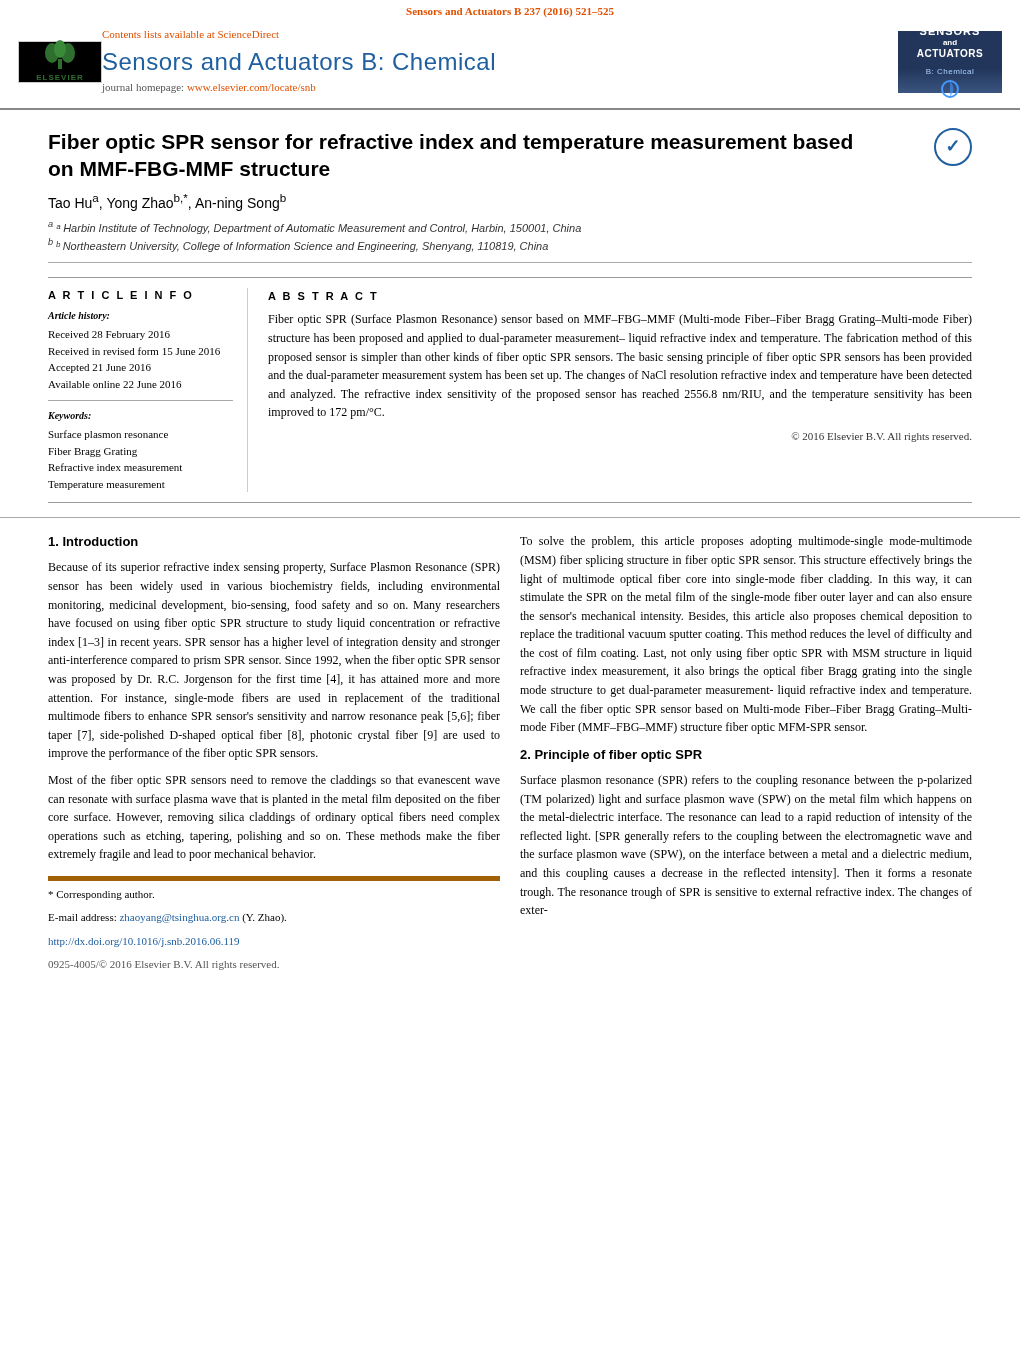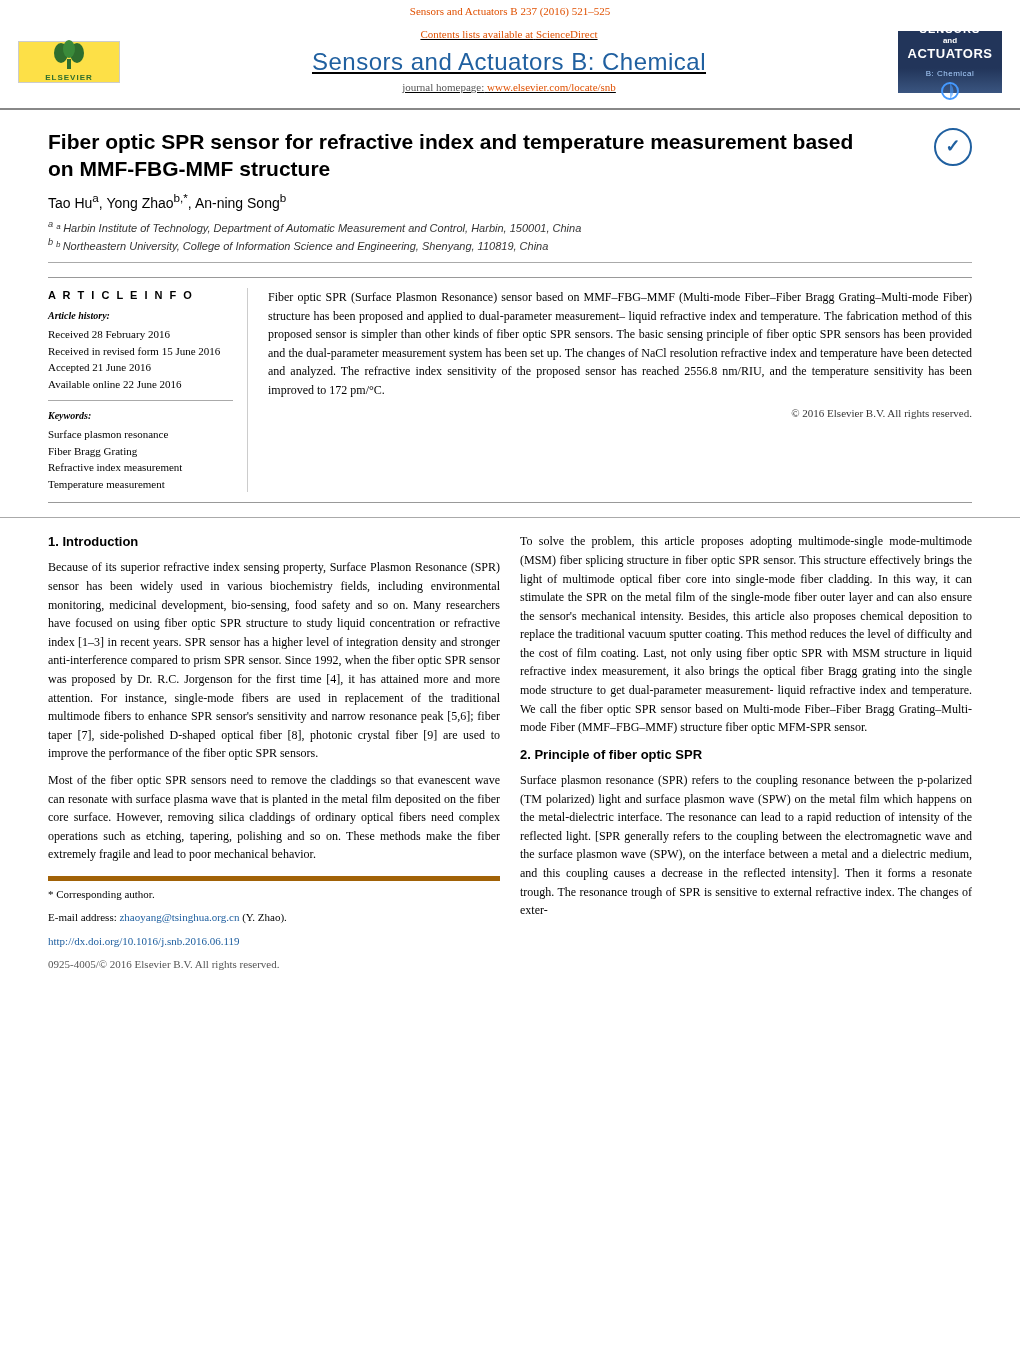--- a/index.html
+++ b/index.html
@@ -29,6 +29,7 @@
       font-size: 11px;
       color: #e05000;
       padding: 4px 12px 2px;
+      font-weight: bold;
     }
     .journal-header-inner {
       display: flex;

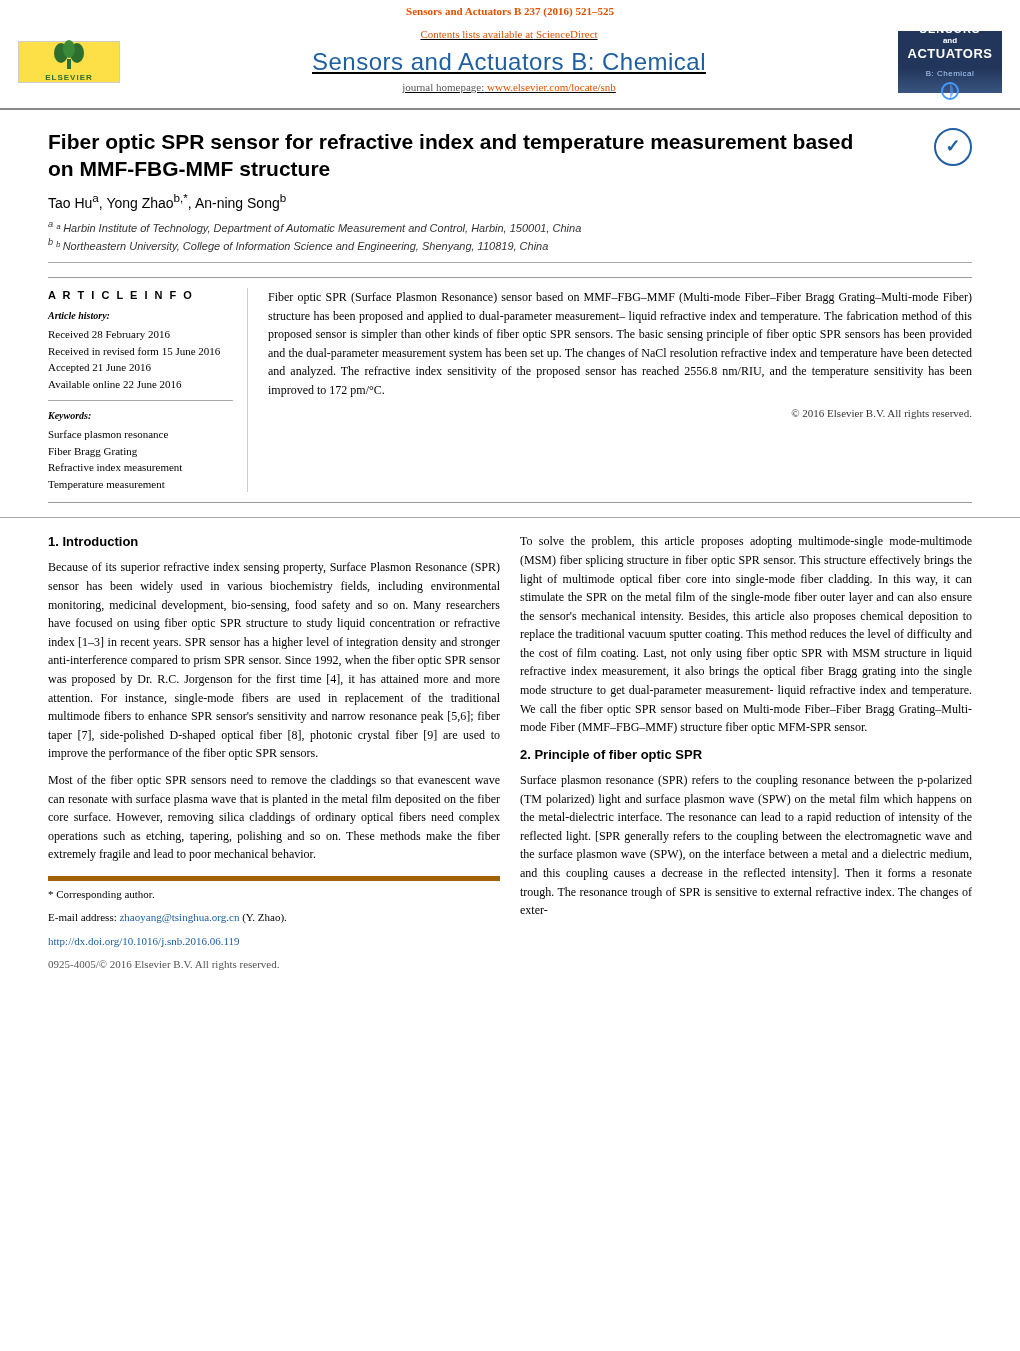--- a/index.html
+++ b/index.html
@@ -61,9 +61,7 @@
       margin-top: 1px;
     }
     .journal-title-center {
-      text-align: center;
       flex: 1;
-      text-decoration: underline;
     }
     .journal-contents-line {
       font-size: 11px;

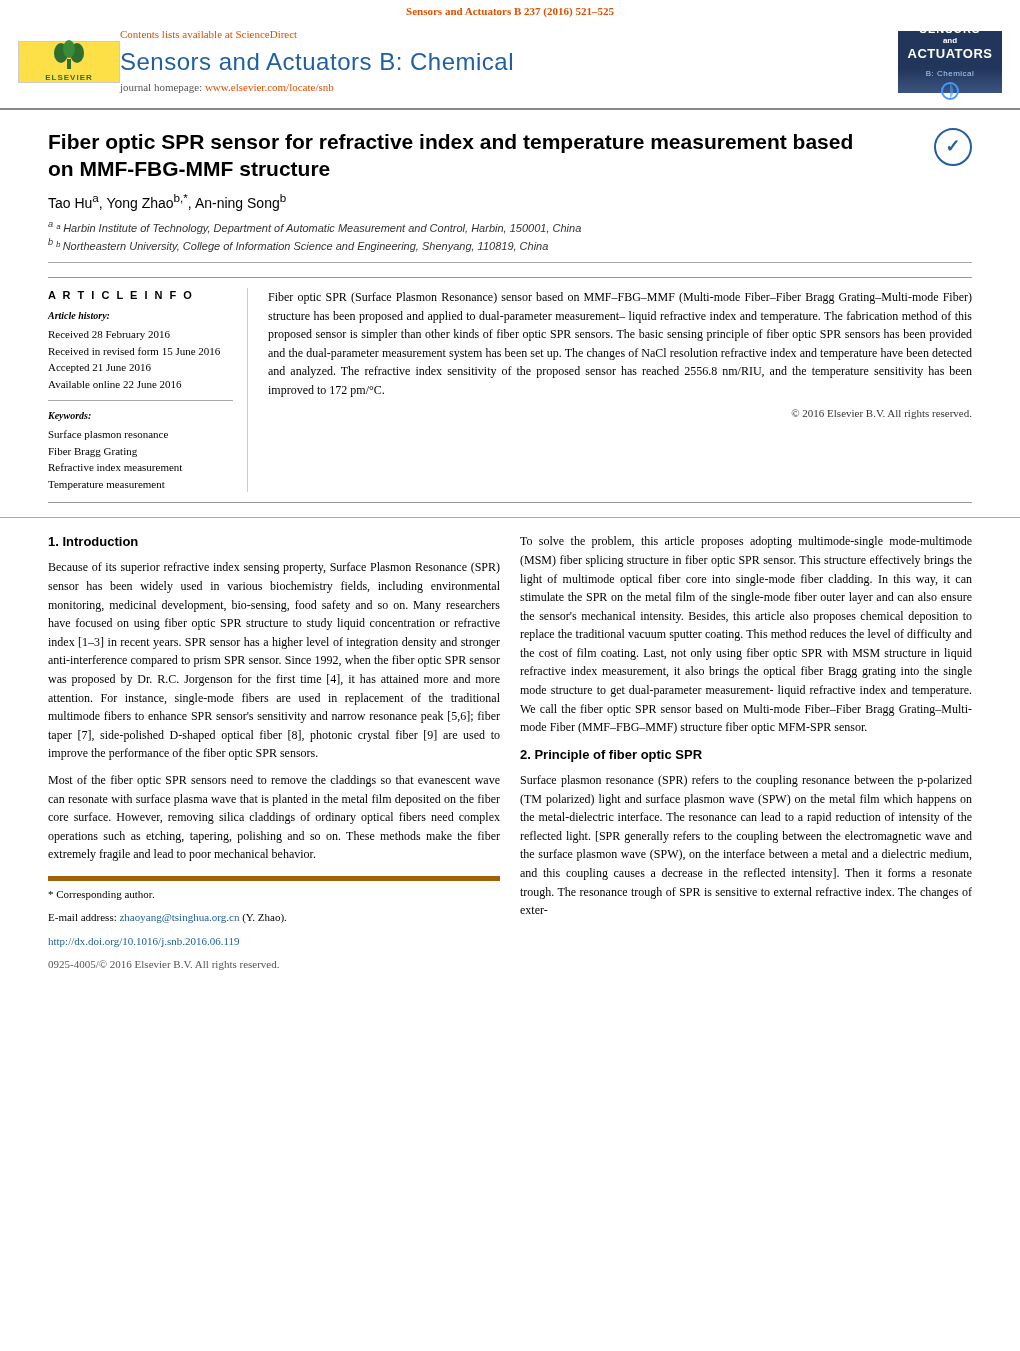--- a/index.html
+++ b/index.html
@@ -298,7 +298,7 @@
         <div style="color:#fff; font-family:Arial,sans-serif; font-size:9px; font-weight:bold; text-align:center; line-height:1.2;">
           <div style="font-size:11px; letter-spacing:1px;">SENSORS</div>
           <div style="font-size:8px;">and</div>
-          <div style="font-size:13px; letter-spacing:0.5px;">ACTUATORS</div>
+          <div style="font-size:10px; letter-spacing:0.5px;">ACTUATORS</div>
         </div>
         <div style="width:70px; height:1px; background:#aaa; margin:3px 0;"></div>
         <div style="color:#aad0ff; font-family:Arial,sans-serif; font-size:8px; text-align:center; letter-spacing:0.5px;">B: Chemical</div>

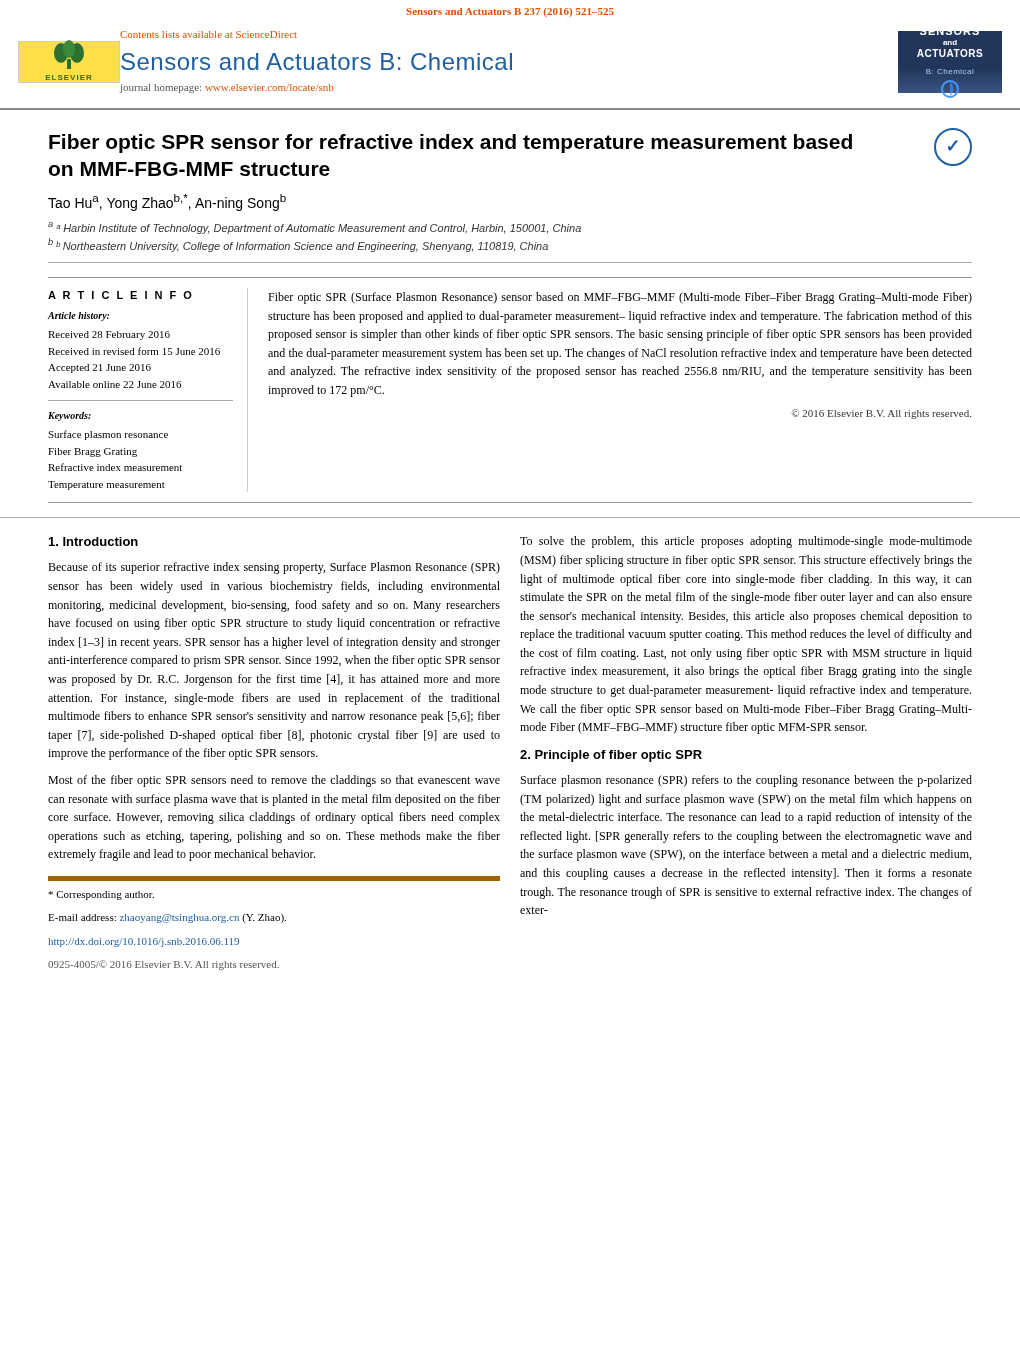--- a/index.html
+++ b/index.html
@@ -38,9 +38,9 @@
       padding: 6px 18px 6px 18px;
     }
     .elsevier-logo-box {
-      width: 102px;
+      width: 84px;
       height: 42px;
-      background: #fde047;
+      background: #000000;
       border: 1px solid #ccc;
       display: flex;
       flex-direction: column;

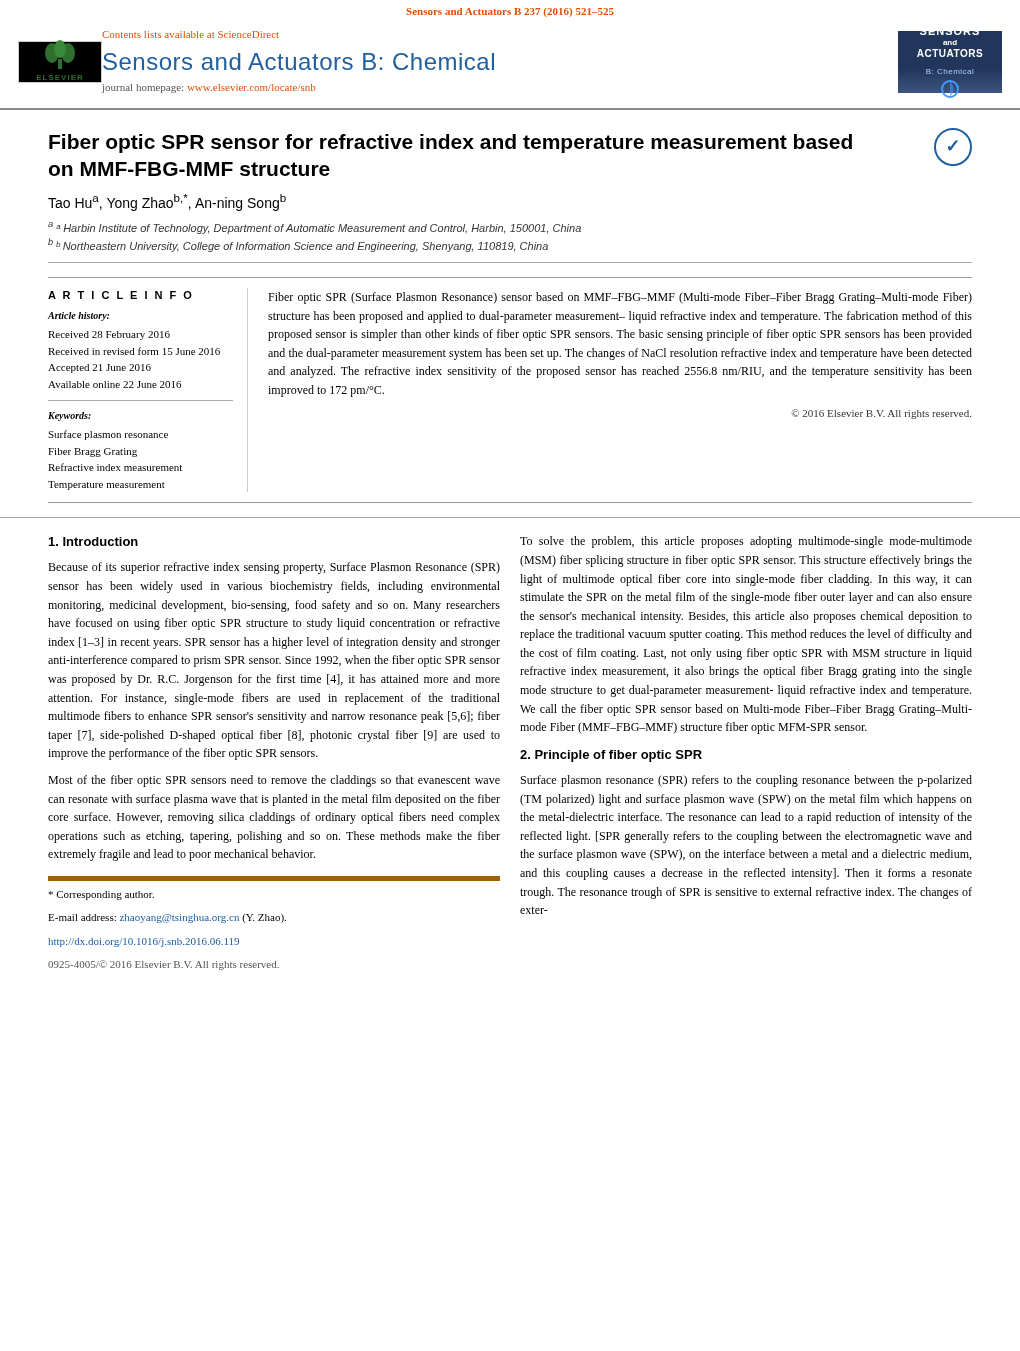--- a/index.html
+++ b/index.html
@@ -347,6 +347,7 @@
       </div>
 
       <div class="abstract-col">
+        <h3>A B S T R A C T</h3>
         <p>Fiber optic SPR (Surface Plasmon Resonance) sensor based on MMF–FBG–MMF (Multi-mode Fiber–Fiber Bragg Grating–Multi-mode Fiber) structure has been proposed and applied to dual-parameter measurement– liquid refractive index and temperature. The fabrication method of this proposed sensor is simpler than other kinds of fiber optic SPR sensors. The basic sensing principle of fiber optic SPR sensors has been provided and the dual-parameter measurement system has been set up. The changes of NaCl resolution refractive index and temperature have been detected and analyzed. The refractive index sensitivity of the proposed sensor has reached 2556.8 nm/RIU, and the temperature sensitivity has been improved to 172 pm/°C.</p>
         <div class="copyright-line">© 2016 Elsevier B.V. All rights reserved.</div>
       </div>

